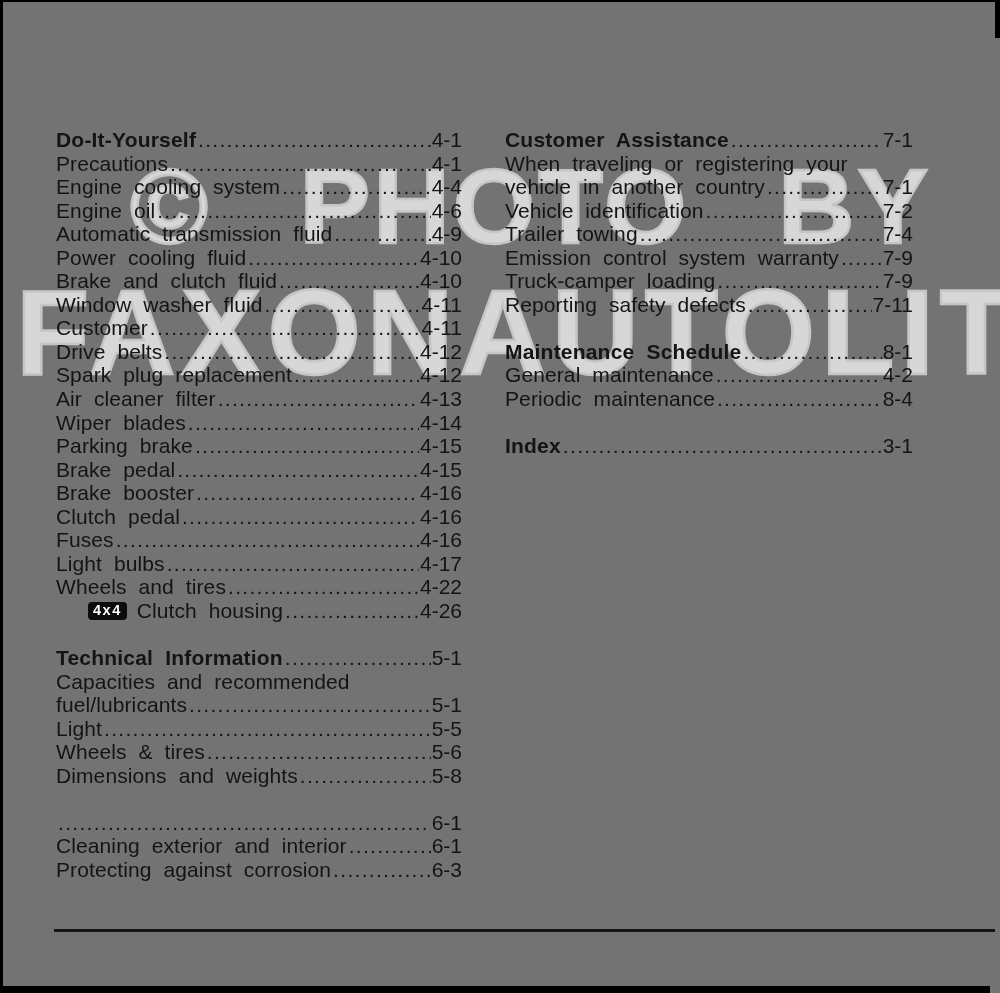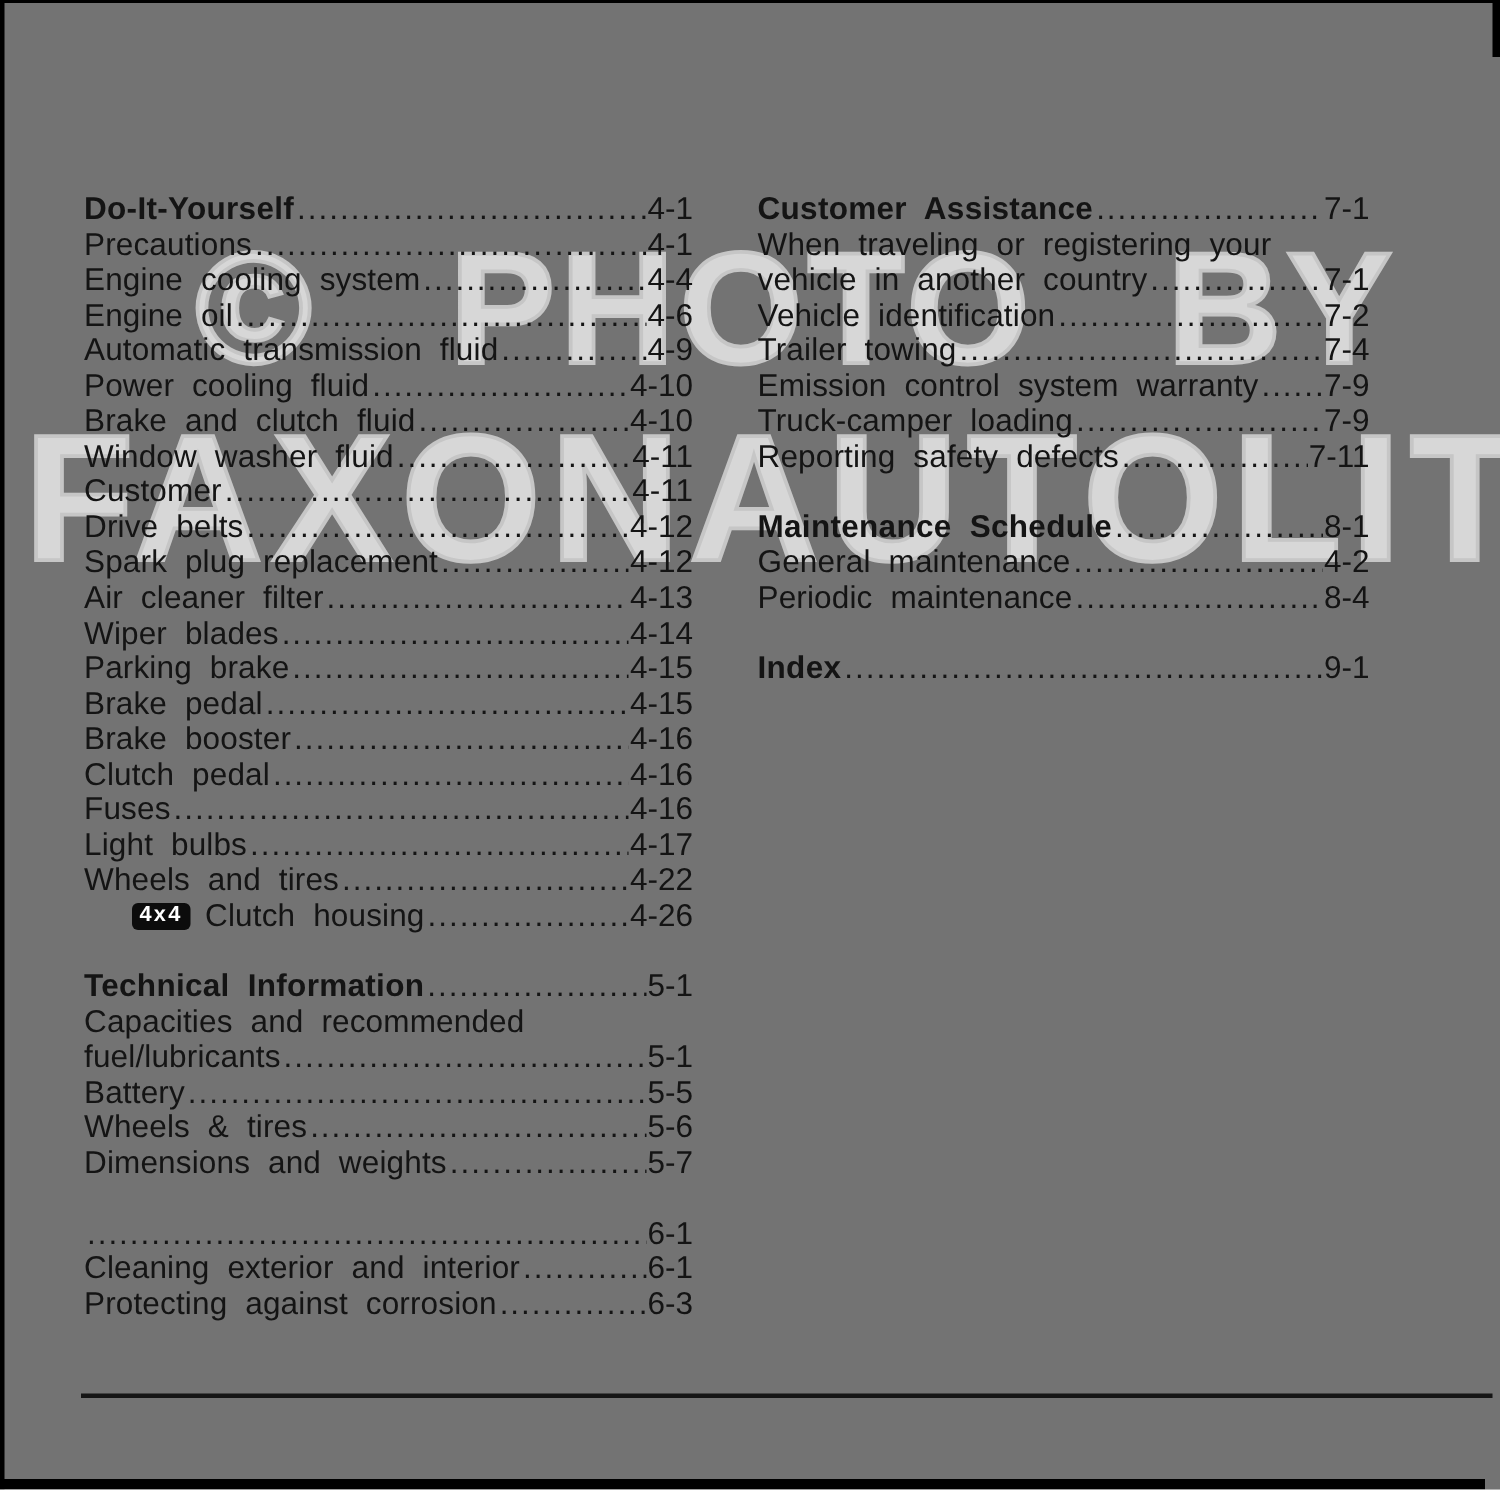--- a/index.html
+++ b/index.html
@@ -295,7 +295,7 @@
         <div class="toc-row">
           <span class="entry-label bold">Index</span>
           <span class="dot-leader"></span>
-          <span class="page-number">9-1</span>
+          <span class="page-number">3-1</span>
         </div>
       </div>
     </div>

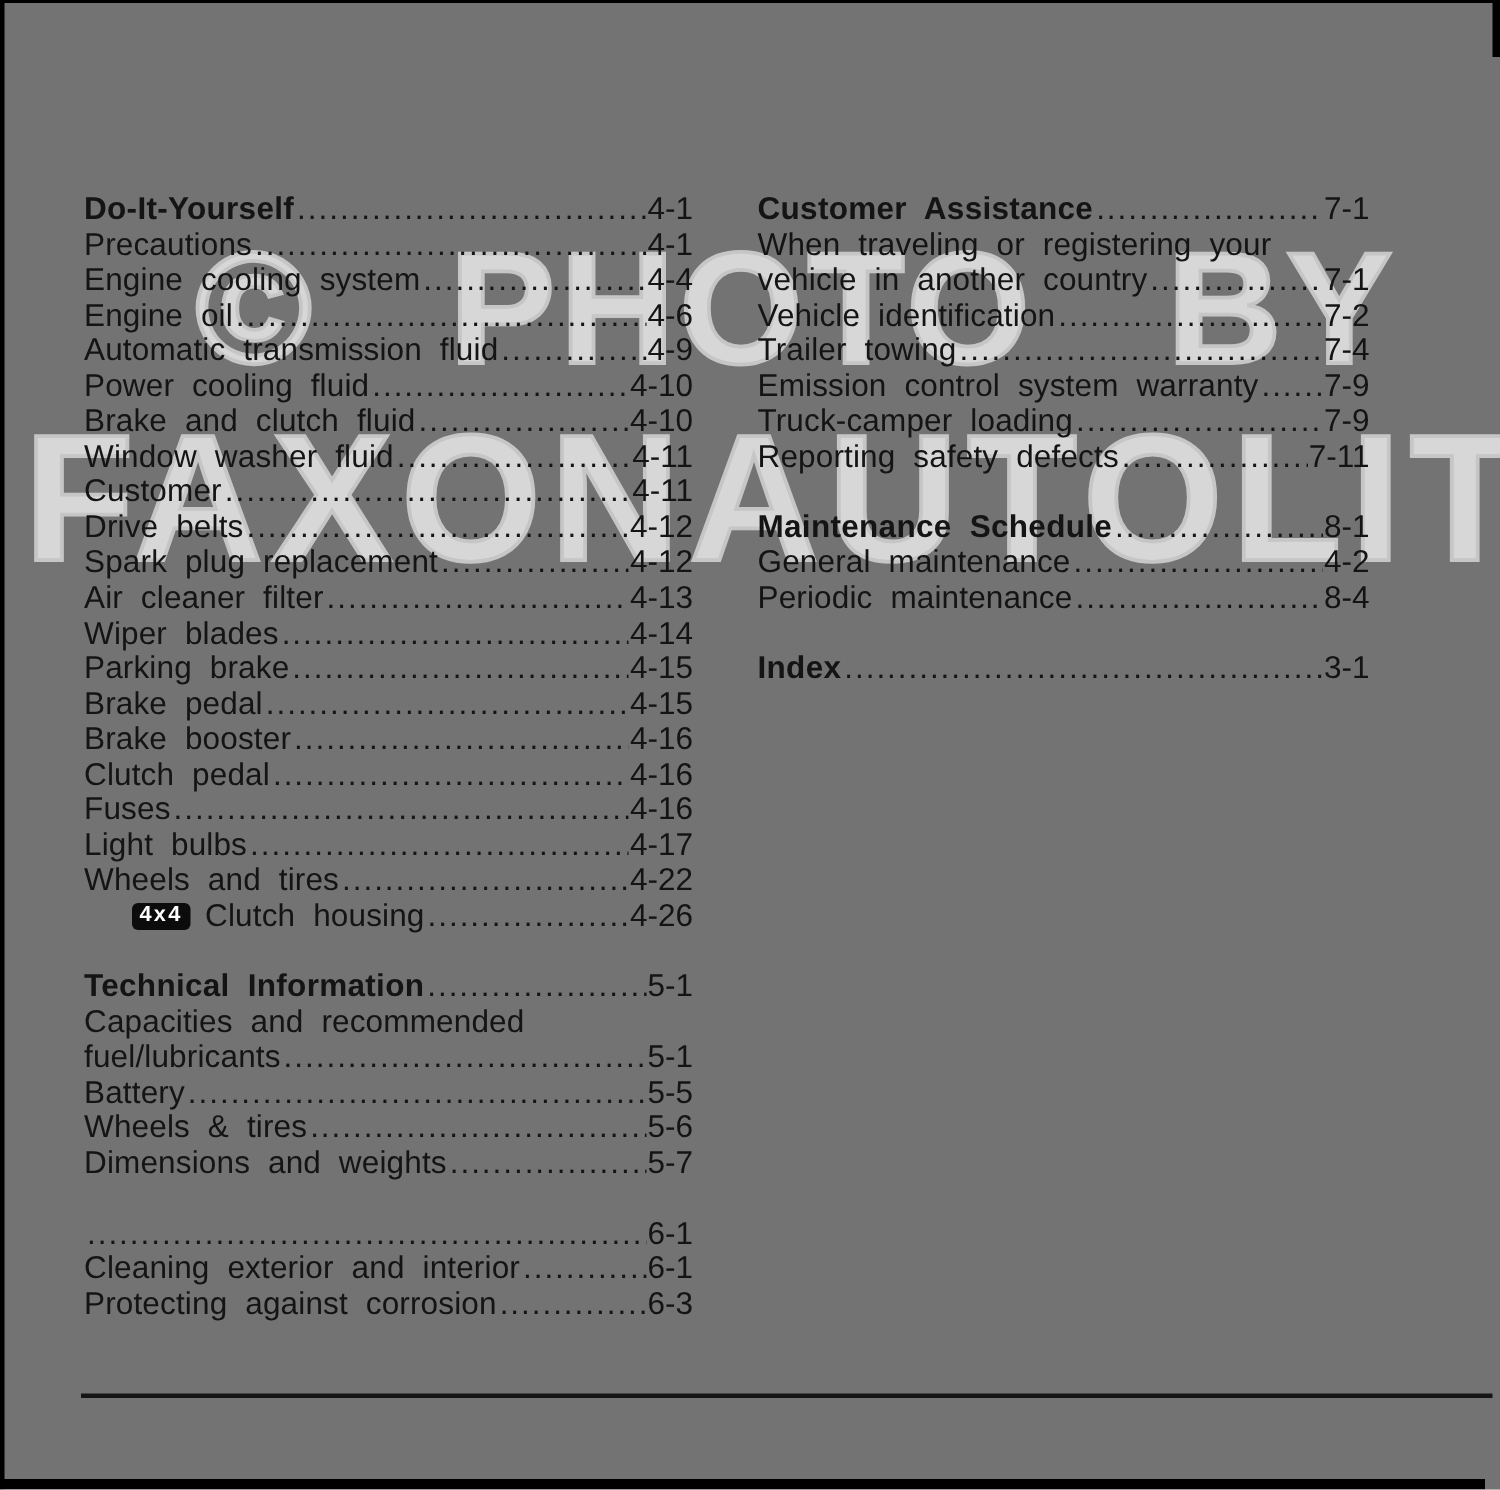--- a/index.html
+++ b/index.html
@@ -201,7 +201,7 @@
           <span class="page-number">5-1</span>
         </div>
         <div class="toc-row">
-          <span class="entry-label">Battery</span>
+          <span class="entry-label">Light</span>
           <span class="dot-leader"></span>
           <span class="page-number">5-5</span>
         </div>

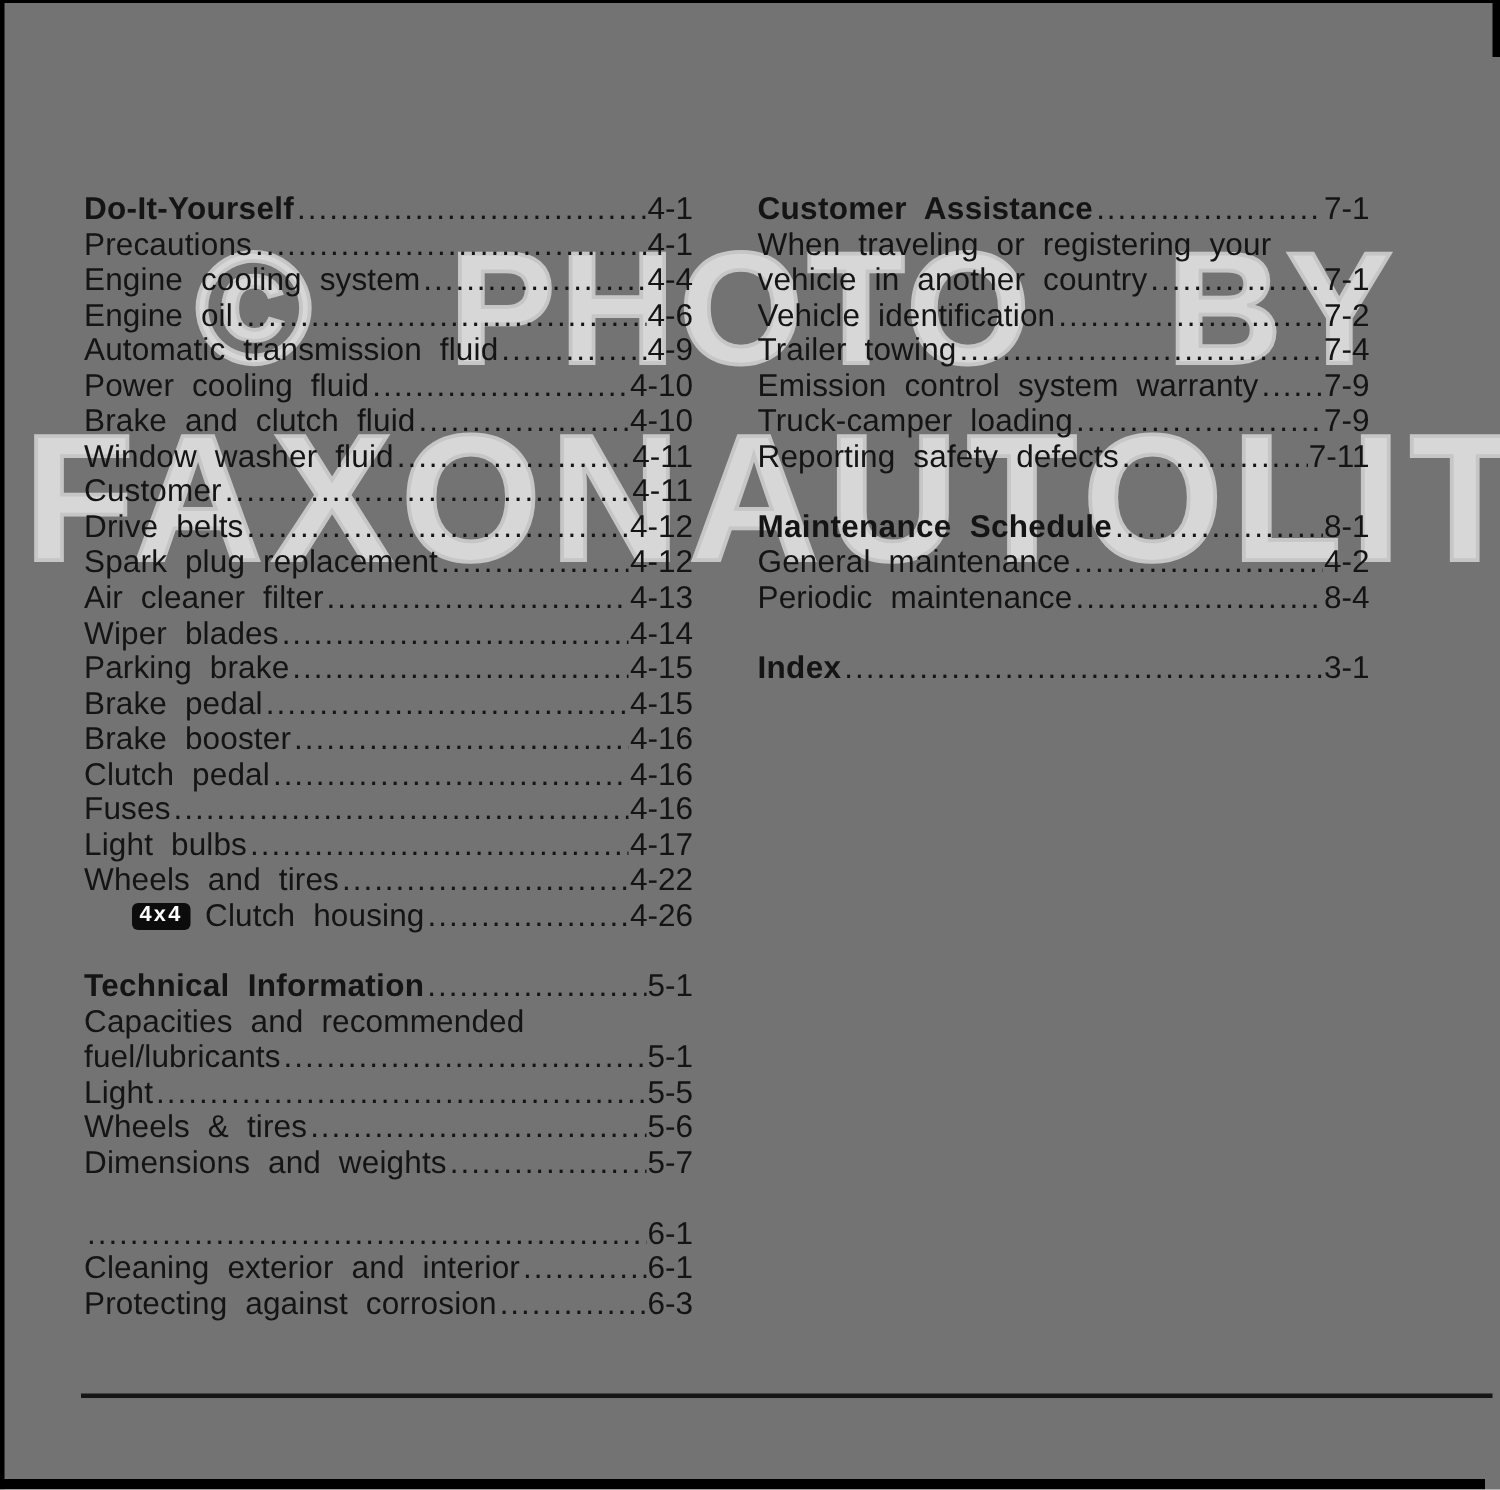--- a/index.html
+++ b/index.html
@@ -213,7 +213,7 @@
         <div class="toc-row">
           <span class="entry-label">Dimensions and weights</span>
           <span class="dot-leader"></span>
-          <span class="page-number">5-7</span>
+          <span class="page-number">5-8</span>
         </div>
       </div>
       <div class="toc-group">

